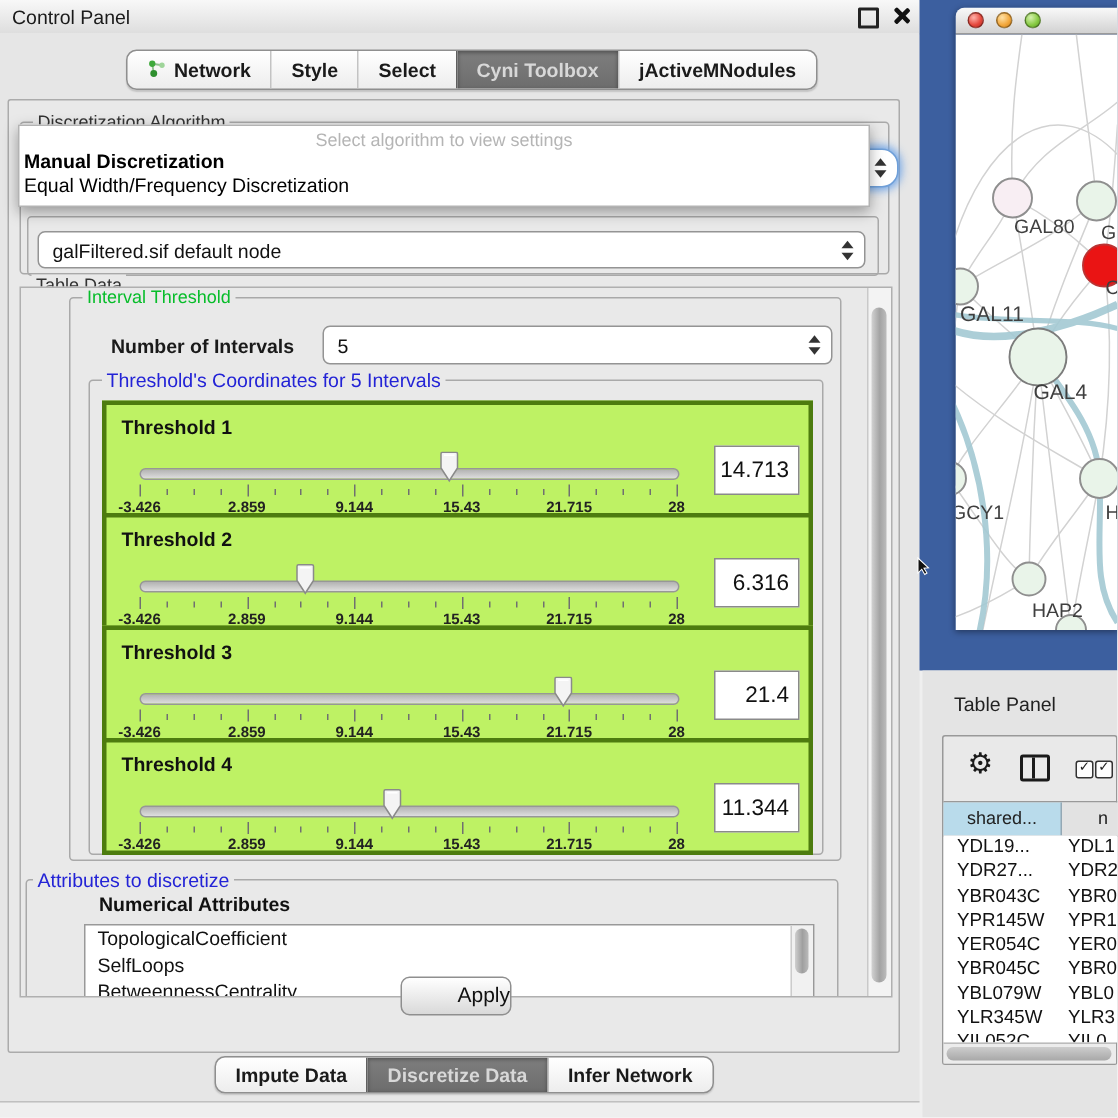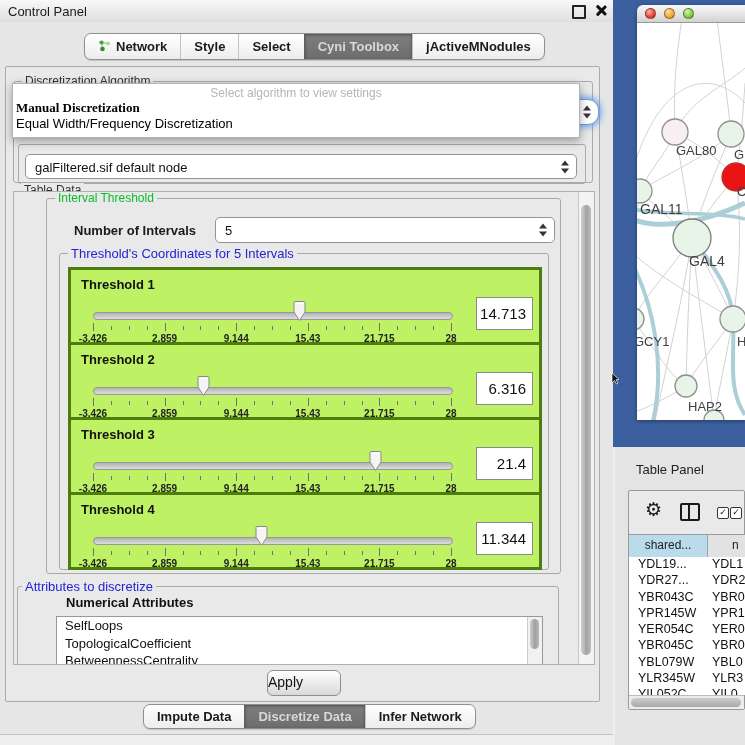--- a/index.html
+++ b/index.html
@@ -41,7 +41,7 @@
          border:1px solid #b3b3b3;box-shadow:0 3px 9px rgba(0,0,0,.35);}
   .popup .prompt{margin-top:2px;text-align:center;font-size:12px;color:#b5b5b5;}
   .popup .opt{font-size:13px;line-height:16px;padding-left:3px;color:#000;white-space:nowrap;}
-  .popup .opt.bold{font-weight:bold;font-family:Liberation Serif, serif;}
+  .popup .opt.bold{font-weight:bold;}
   
   .settings{position:absolute;left:7px;top:124px;width:580px;height:472px;border:1px solid #b0b0b0;overflow:hidden;background:#e9e9e9;}
   .vscroll{position:absolute;right:0;top:0;bottom:0;width:15px;background:#f3f3f3;border-left:1px solid #c9c9c9;}

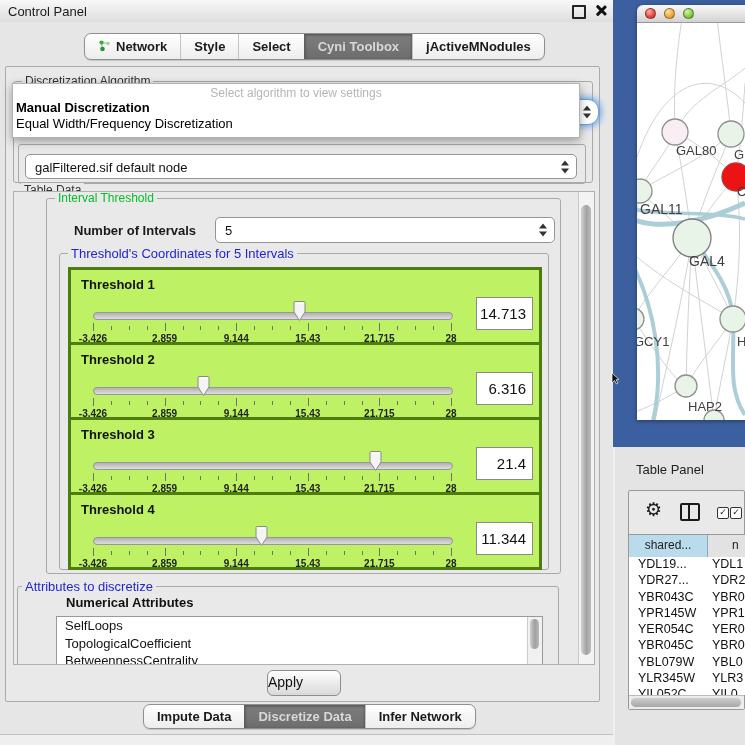--- a/index.html
+++ b/index.html
@@ -341,8 +341,8 @@
       <span class="attr-heading">Numerical Attributes</span>
       <div class="attr-list">
         <div id="attr-items">
+            <div class="list-item">TopologicalCoefficient</div>
             <div class="list-item">SelfLoops</div>
-            <div class="list-item">TopologicalCoefficient</div>
             <div class="list-item">BetweennessCentrality</div>
           </div>
         <div class="lscroll">

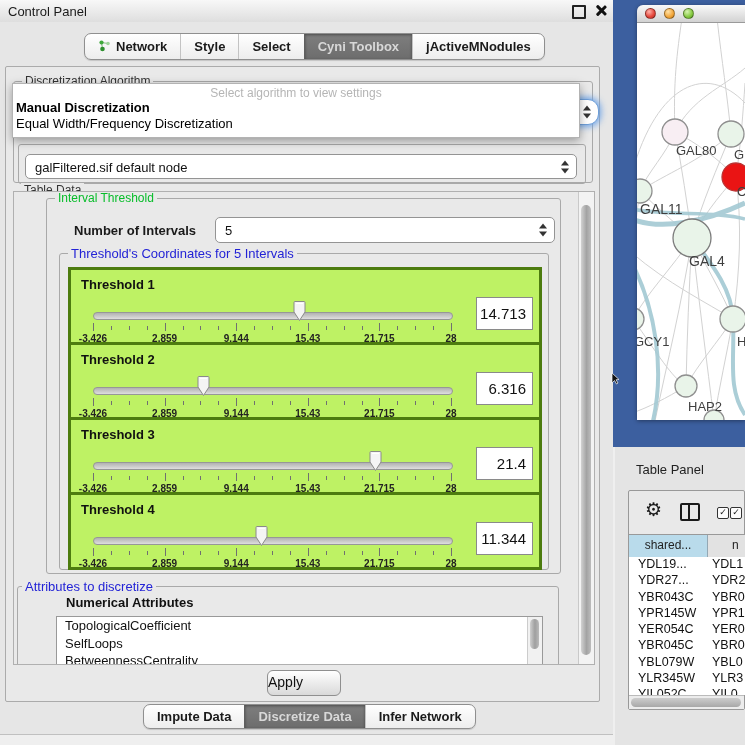--- a/index.html
+++ b/index.html
@@ -66,8 +66,8 @@
   .attr-list .lscroll{position:absolute;right:0;top:0;bottom:0;width:14px;background:#f1f1f1;border-left:1px solid #ccc;}
   .attr-list .lthumb{position:absolute;left:2px;top:2px;width:9px;height:30px;border-radius:5px;
                      background:linear-gradient(90deg,#cfcfcf,#9f9f9f 55%,#bababa);}
-  .apply-btn{position:absolute;left:261px;top:603px;width:72px;height:24px;border:1px solid #8f8f8f;border-radius:6px;
-             background:linear-gradient(#ffffff,#d9d9d9);font-size:14px;color:#111;text-align:left;line-height:22px;}
+  .apply-btn{position:absolute;left:261px;top:584px;width:72px;height:24px;border:1px solid #8f8f8f;border-radius:6px;
+             background:linear-gradient(#ffffff,#d9d9d9);font-size:14px;color:#111;text-align:right;line-height:22px;}
   
   .blue-frame{position:absolute;left:613px;top:0;width:132px;height:447px;background:#3c5f9f;}
   .mac-window{position:absolute;left:637px;top:5px;width:108px;height:415px;border-radius:6px 0 0 0;overflow:hidden;box-shadow:0 1px 4px rgba(0,0,0,.4);}

